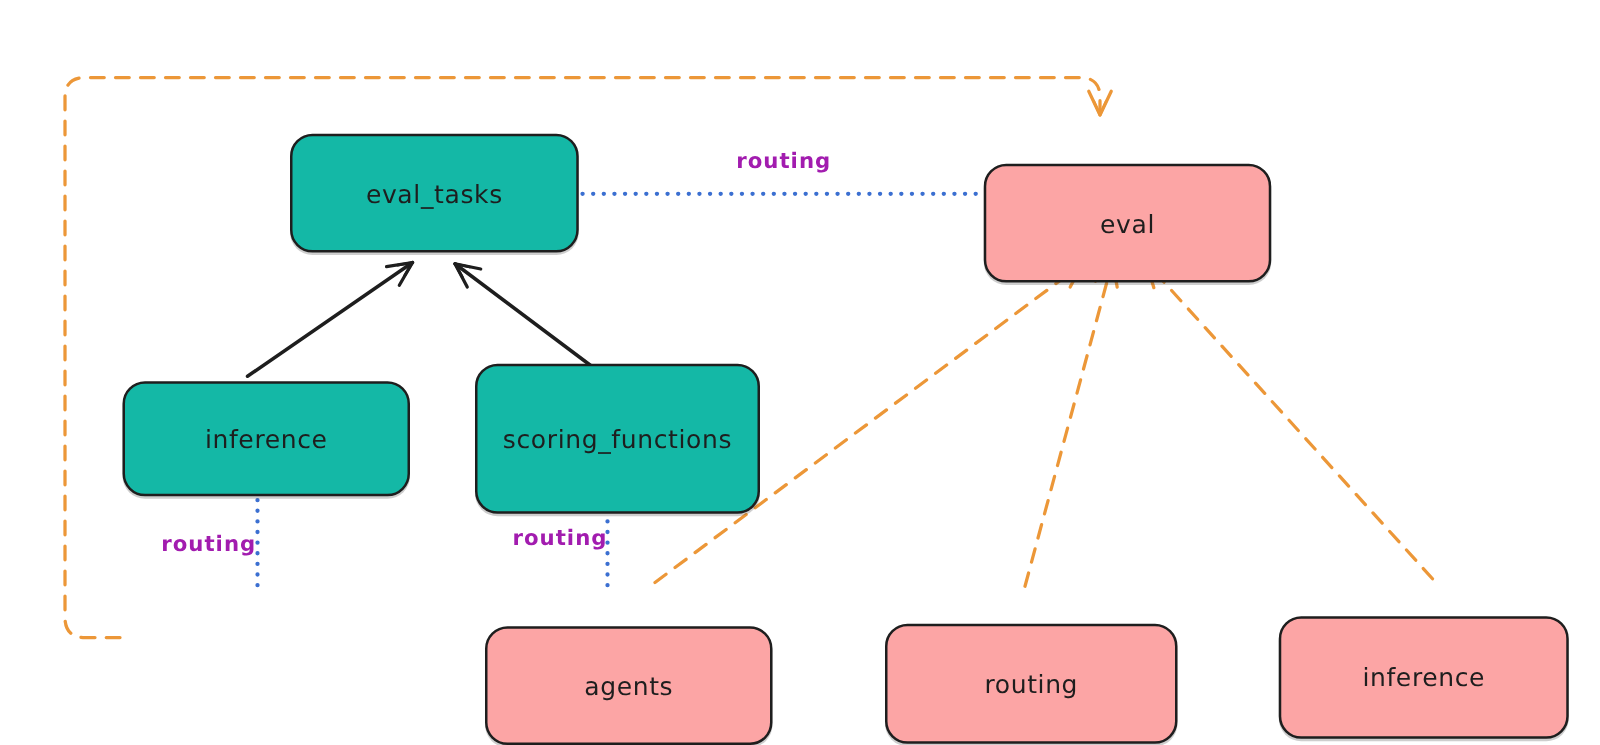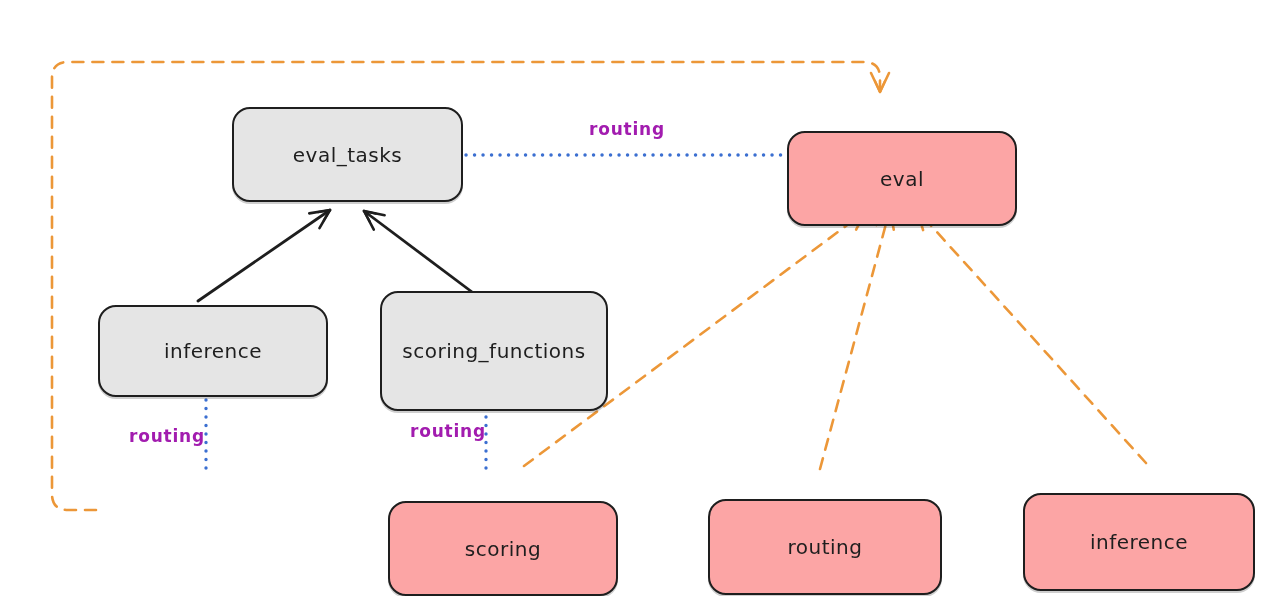--- a/index.html
+++ b/index.html
@@ -19,7 +19,7 @@
     display:flex;align-items:center;justify-content:center;
     box-shadow:0 2px 0 rgba(60,60,60,.25);
   }
-  .node.blue{background:#e5e5e5;}
+  .node.blue{background:#14b8a6;}
   .node.green{background:#fca5a5;margin-top:28px;}
   .node-label{
     color:#1e1e1e;

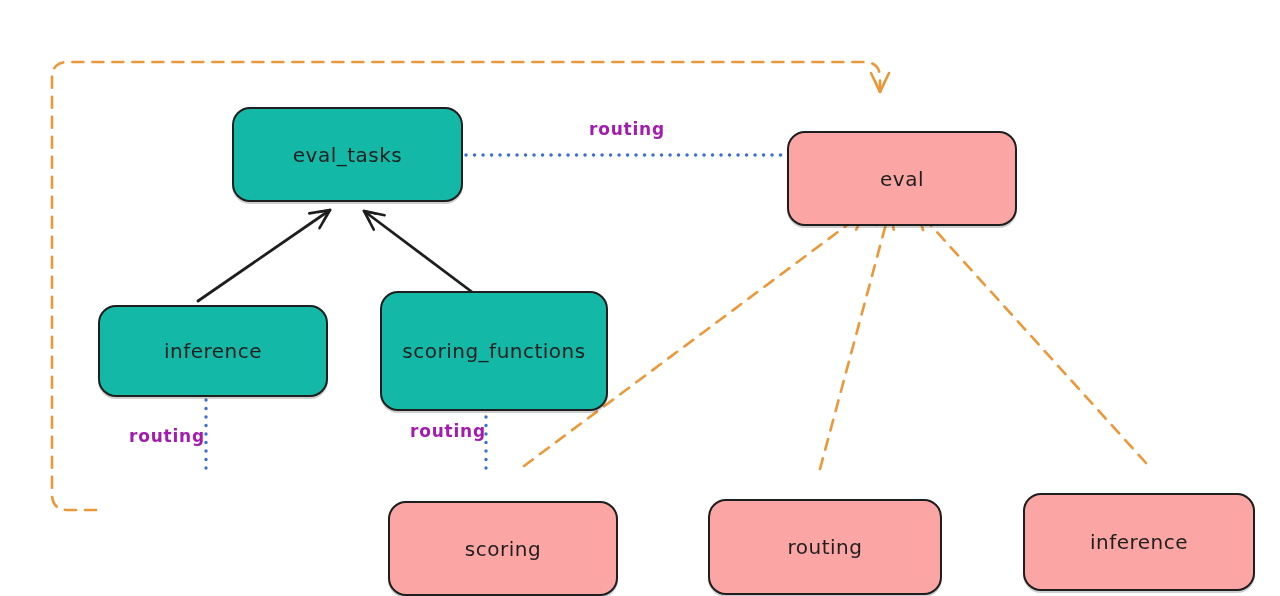--- a/index.html
+++ b/index.html
@@ -86,7 +86,7 @@
 
 
   <div class="node green" style="left:388px;top:473px;width:230px;height:95px">
-    <span class="node-label">scoring</span>
+    <span class="node-label">agents</span>
   </div>
 
   <div class="node green" style="left:708px;top:471px;width:234px;height:96px">

